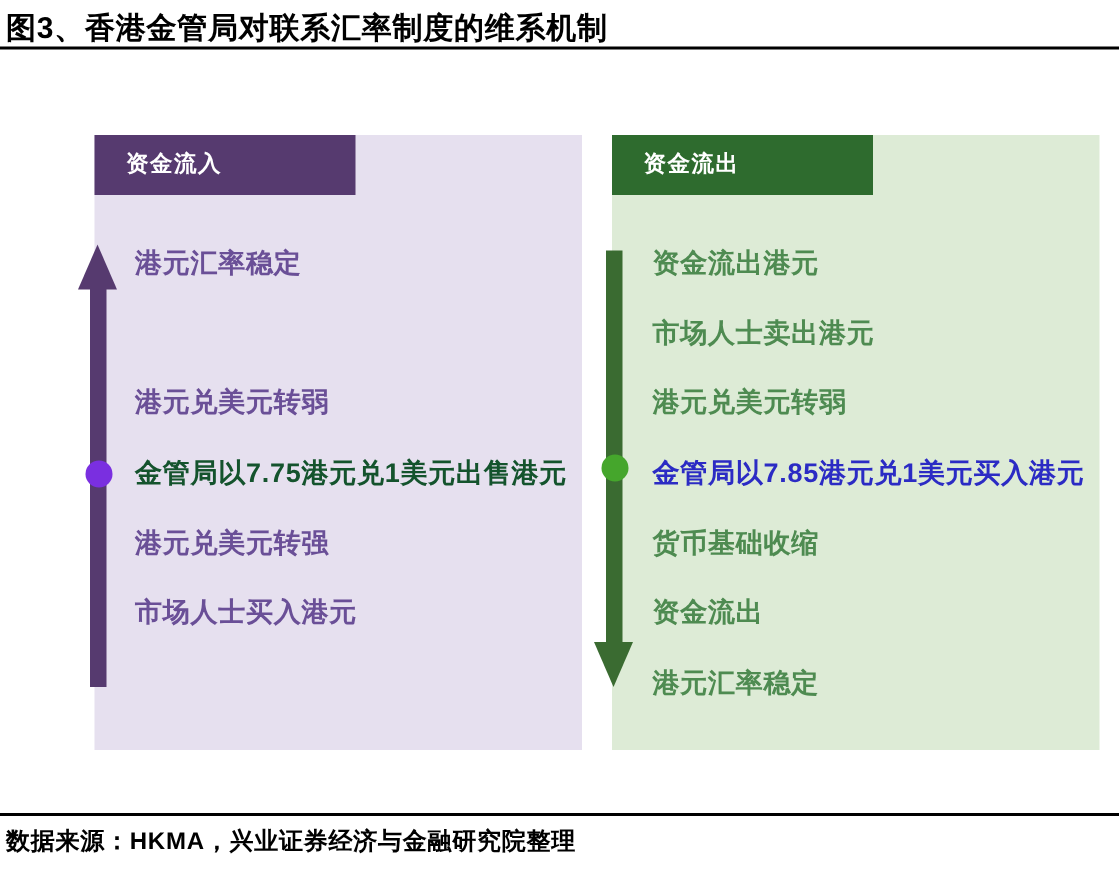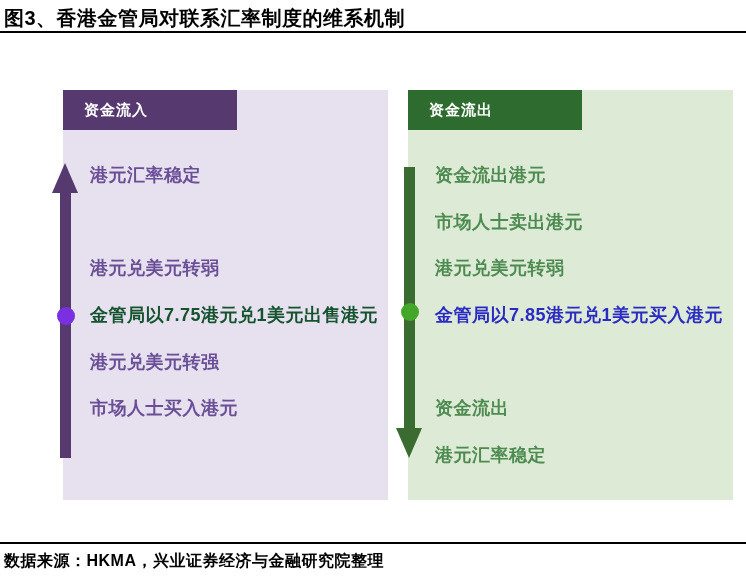--- a/index.html
+++ b/index.html
@@ -83,6 +83,7 @@
   <div class="row r1">市场人士卖出港元</div>
   <div class="row r2">港元兑美元转弱</div>
   <div class="row r3 highlight">金管局以7.85港元兑1美元买入港元</div>
+  <div class="row r4">货币基础收缩</div>
   <div class="row r5">资金流出</div>
   <div class="row r6">港元汇率稳定</div>
 </div>

